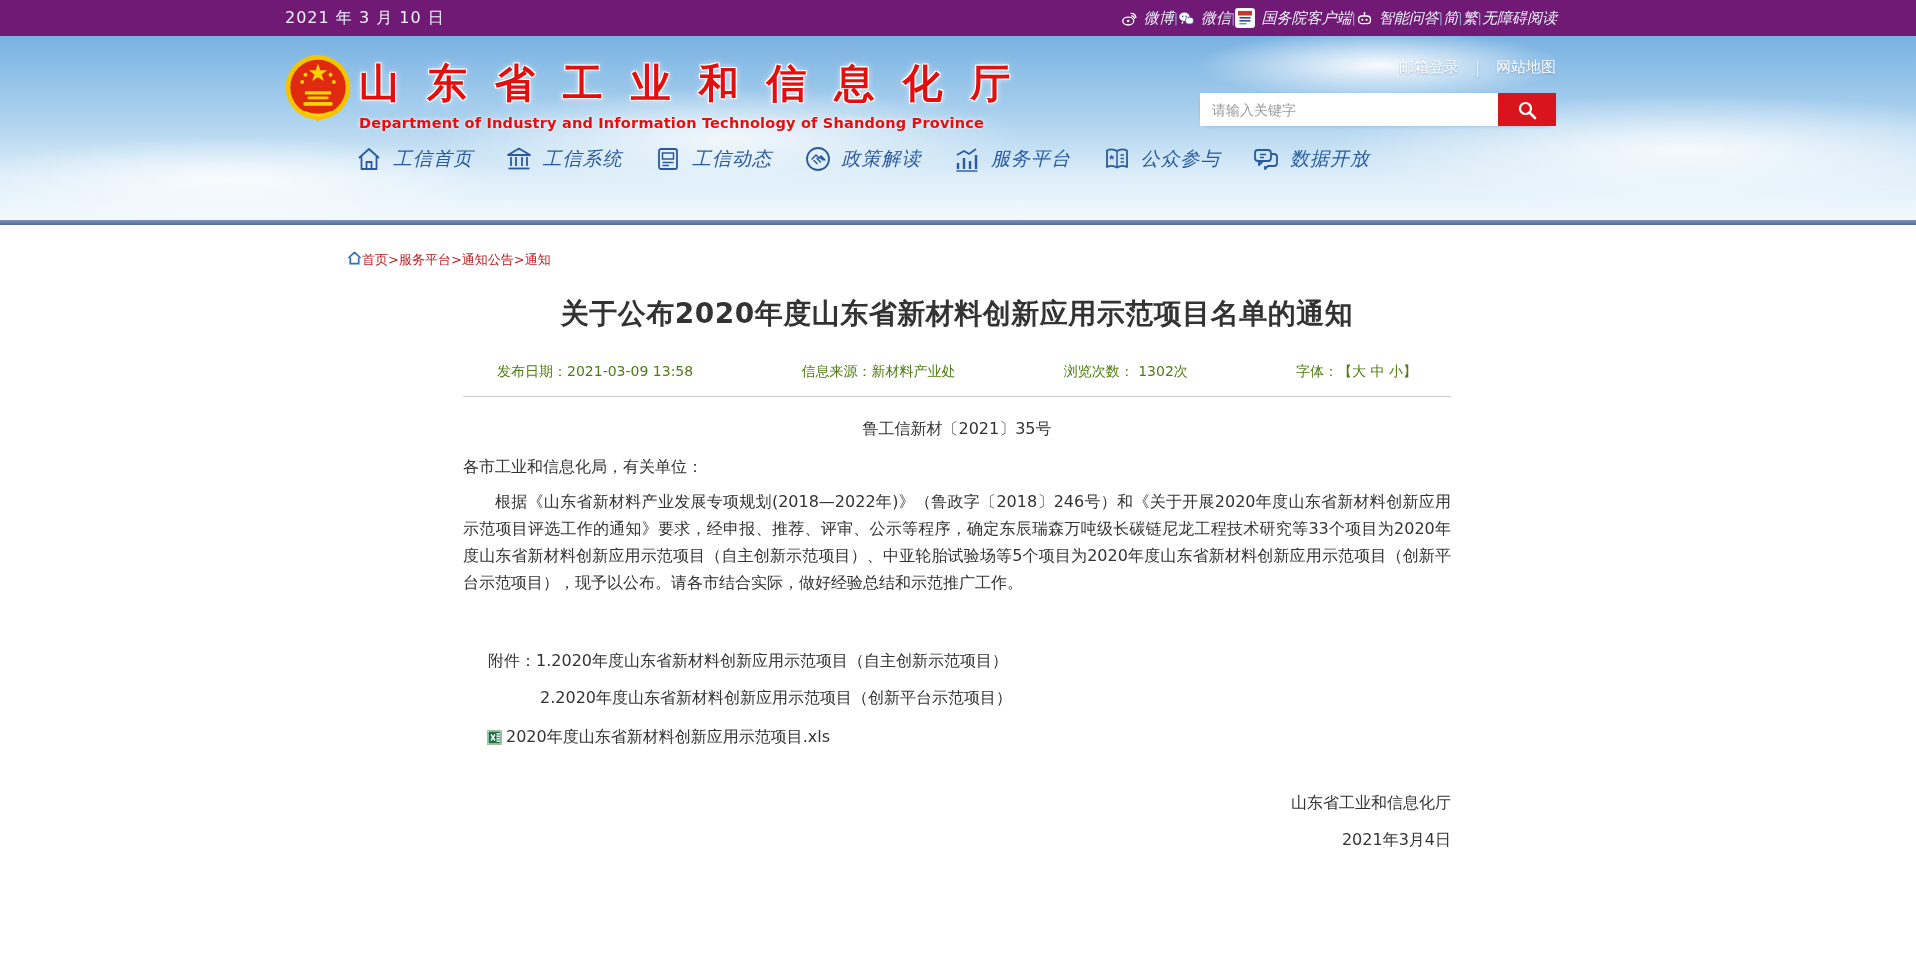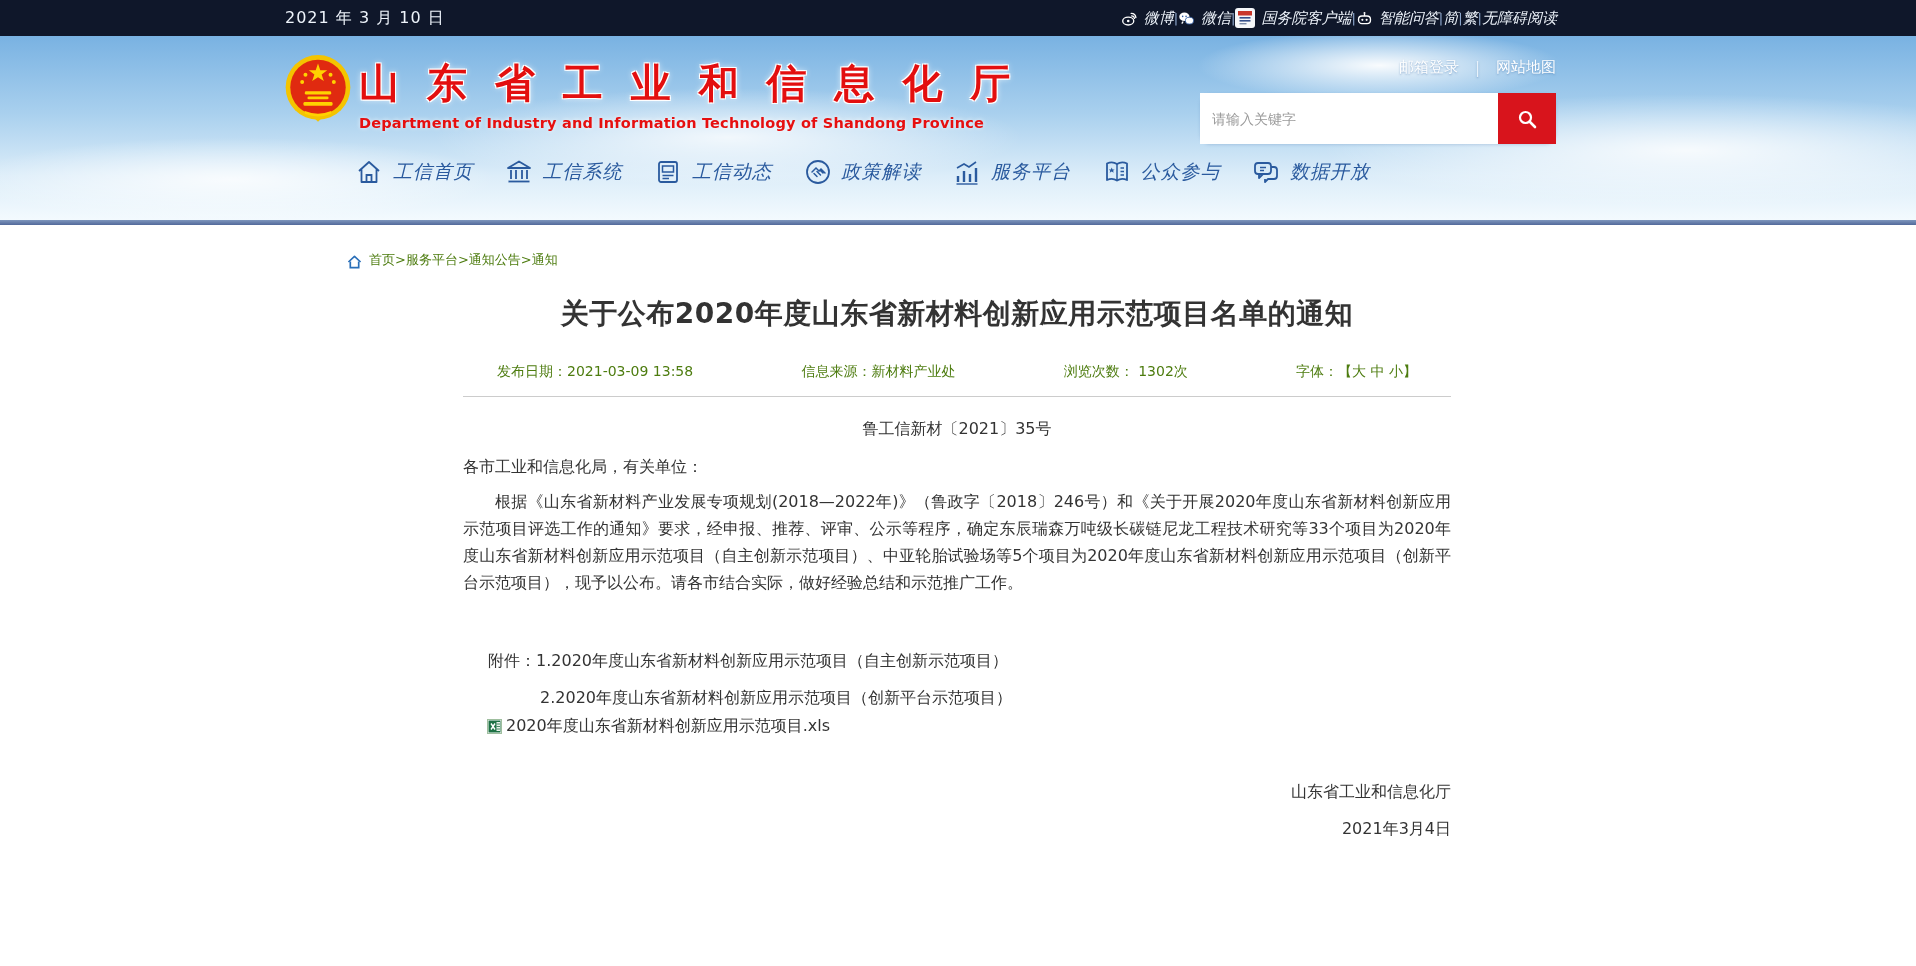--- a/index.html
+++ b/index.html
@@ -7,7 +7,7 @@
     font-family:"DejaVu Sans","Liberation Sans",sans-serif; }
 
   
-  .topbar { height:36px; background:#0f172a; display:flex; align-items:center;
+  .topbar { height:36px; background:#701a75; display:flex; align-items:center;
     justify-content:space-between; padding:0 359px 0 285px; color:#eef4fb; font-size:16px; }
   .topbar-date { letter-spacing:1px; }
   .topbar-links { display:flex; align-items:center; font-size:15px;font-style:italic; }

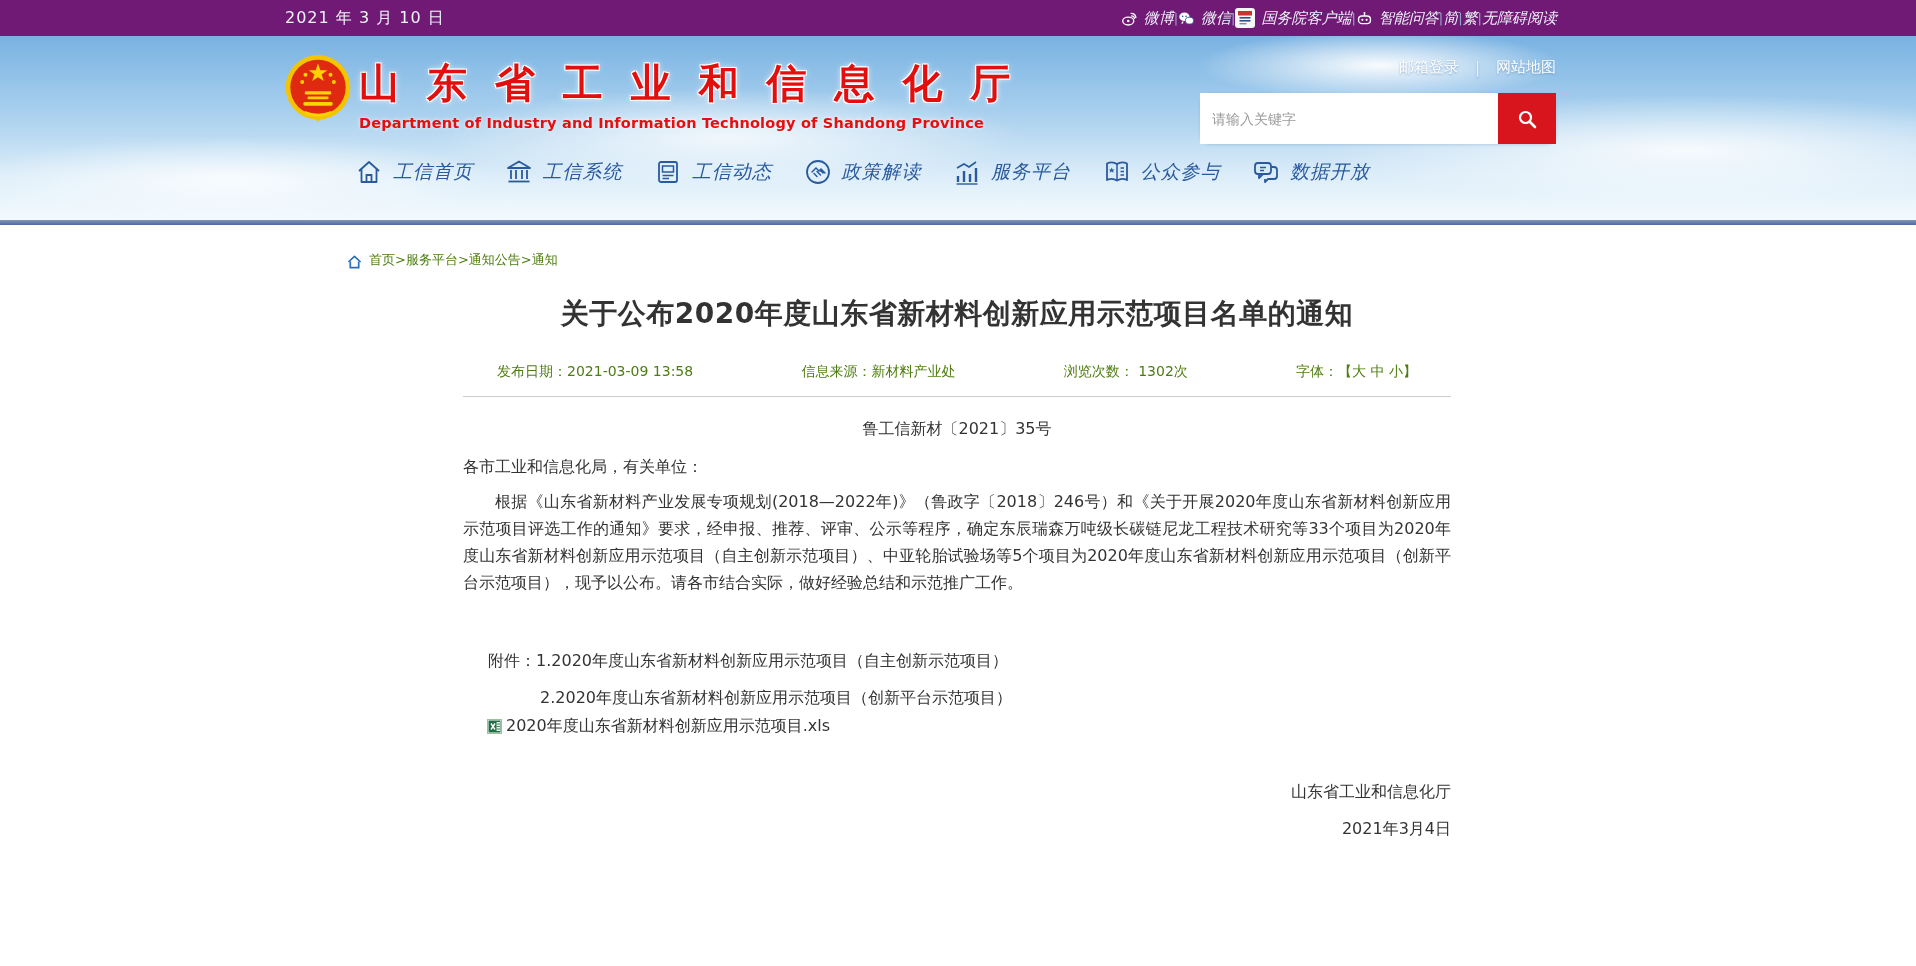--- a/index.html
+++ b/index.html
@@ -38,7 +38,7 @@
     color:#ffffff; font-size:15px; text-shadow:0 1px 2px rgba(60,110,170,.5); }
   .quick-links .sep { color:#e8f2fb; }
   .quick-links span { cursor:pointer; }
-  .searchbox { margin-top:16px; display:flex; width:356px; height:51px;
+  .searchbox { margin-top:16px; display:flex; width:356px; height:33px;
     box-shadow:0 1px 3px rgba(80,120,170,.25);border-radius:11px; }
   .searchbox input { flex:1; border:none; outline:none; padding:0 12px; font-size:14px;
     color:#333; background:#fff; }

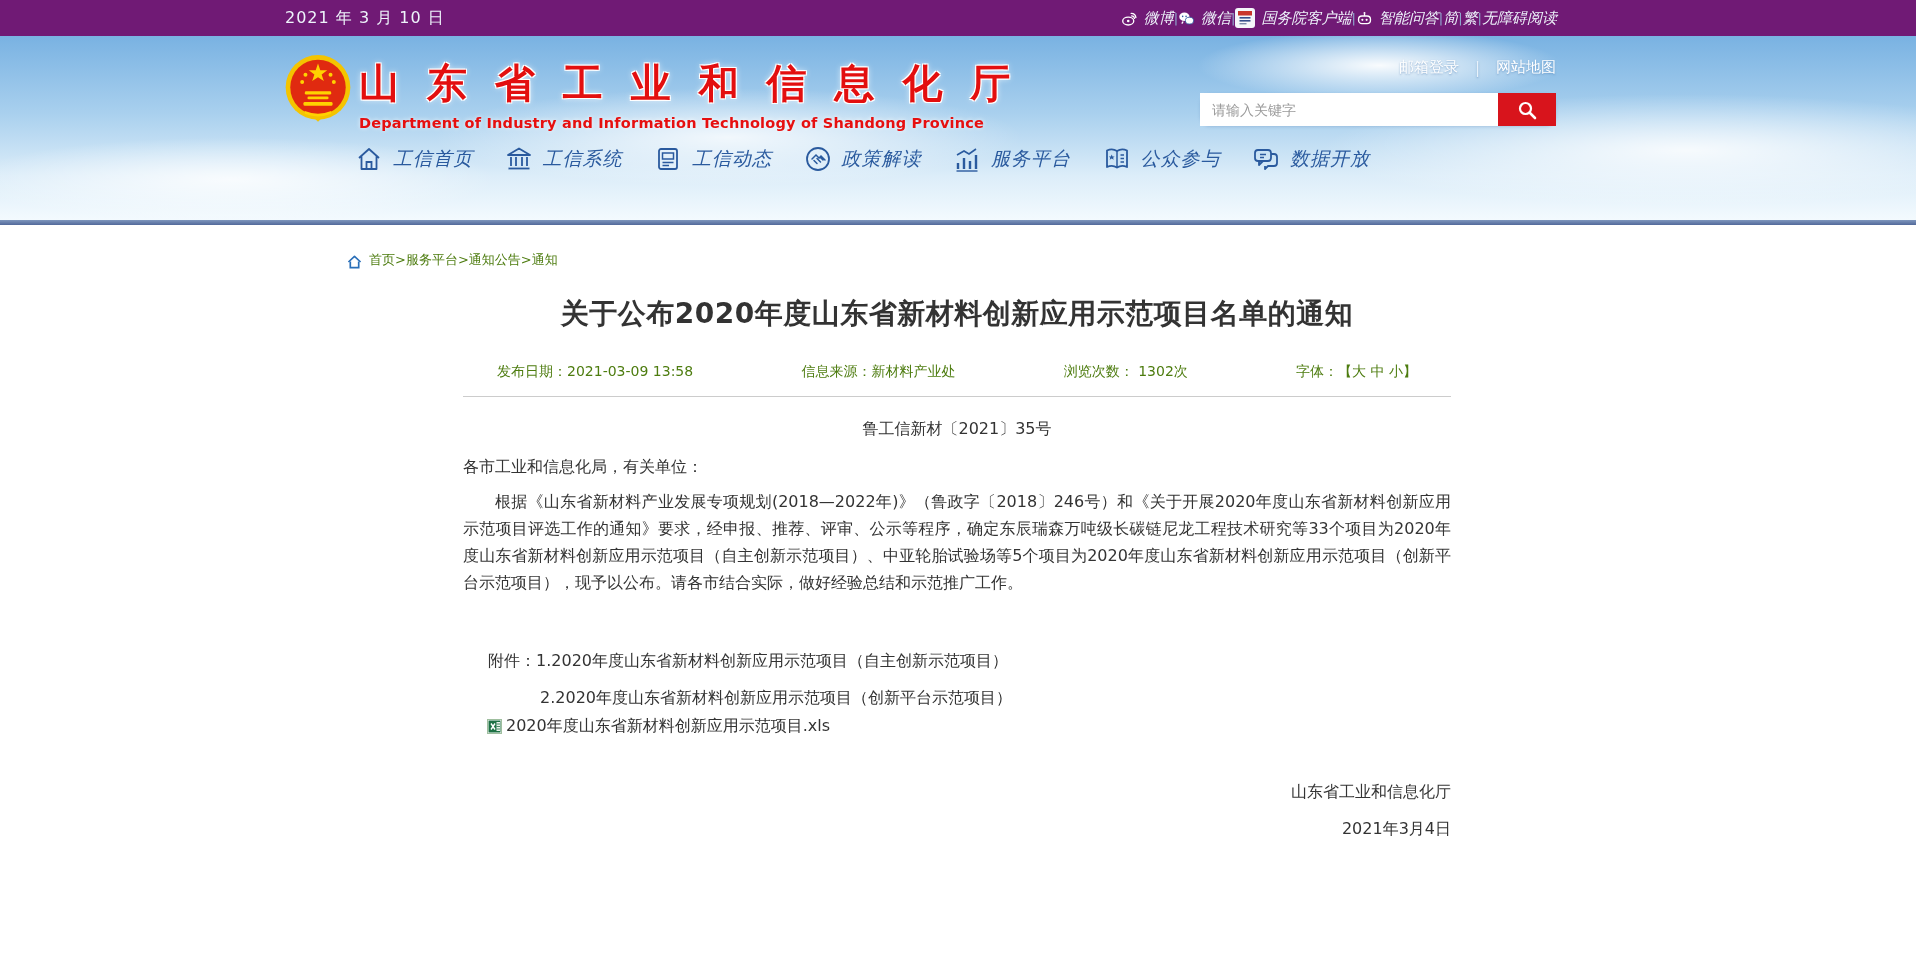--- a/index.html
+++ b/index.html
@@ -55,8 +55,8 @@
   .header-divider { height:5px; background:linear-gradient(180deg,#7license 0,#000 0); background:linear-gradient(180deg,#7e96bd,#52699a); }
 
   
-  .breadcrumb { margin:26px 0 0 347px; display:flex; align-items:flex-end; gap:7px;
-    font-size:13px; color:#4d7c0f; }
+  .breadcrumb { margin:26px 0 0 347px; display:flex; align-items:flex-start; 
+    font-size:13px; color:#b91c1c; }
   .breadcrumb .bc-home { width:15px; height:14px; }
   .breadcrumb .bc-text { cursor:pointer; }
 

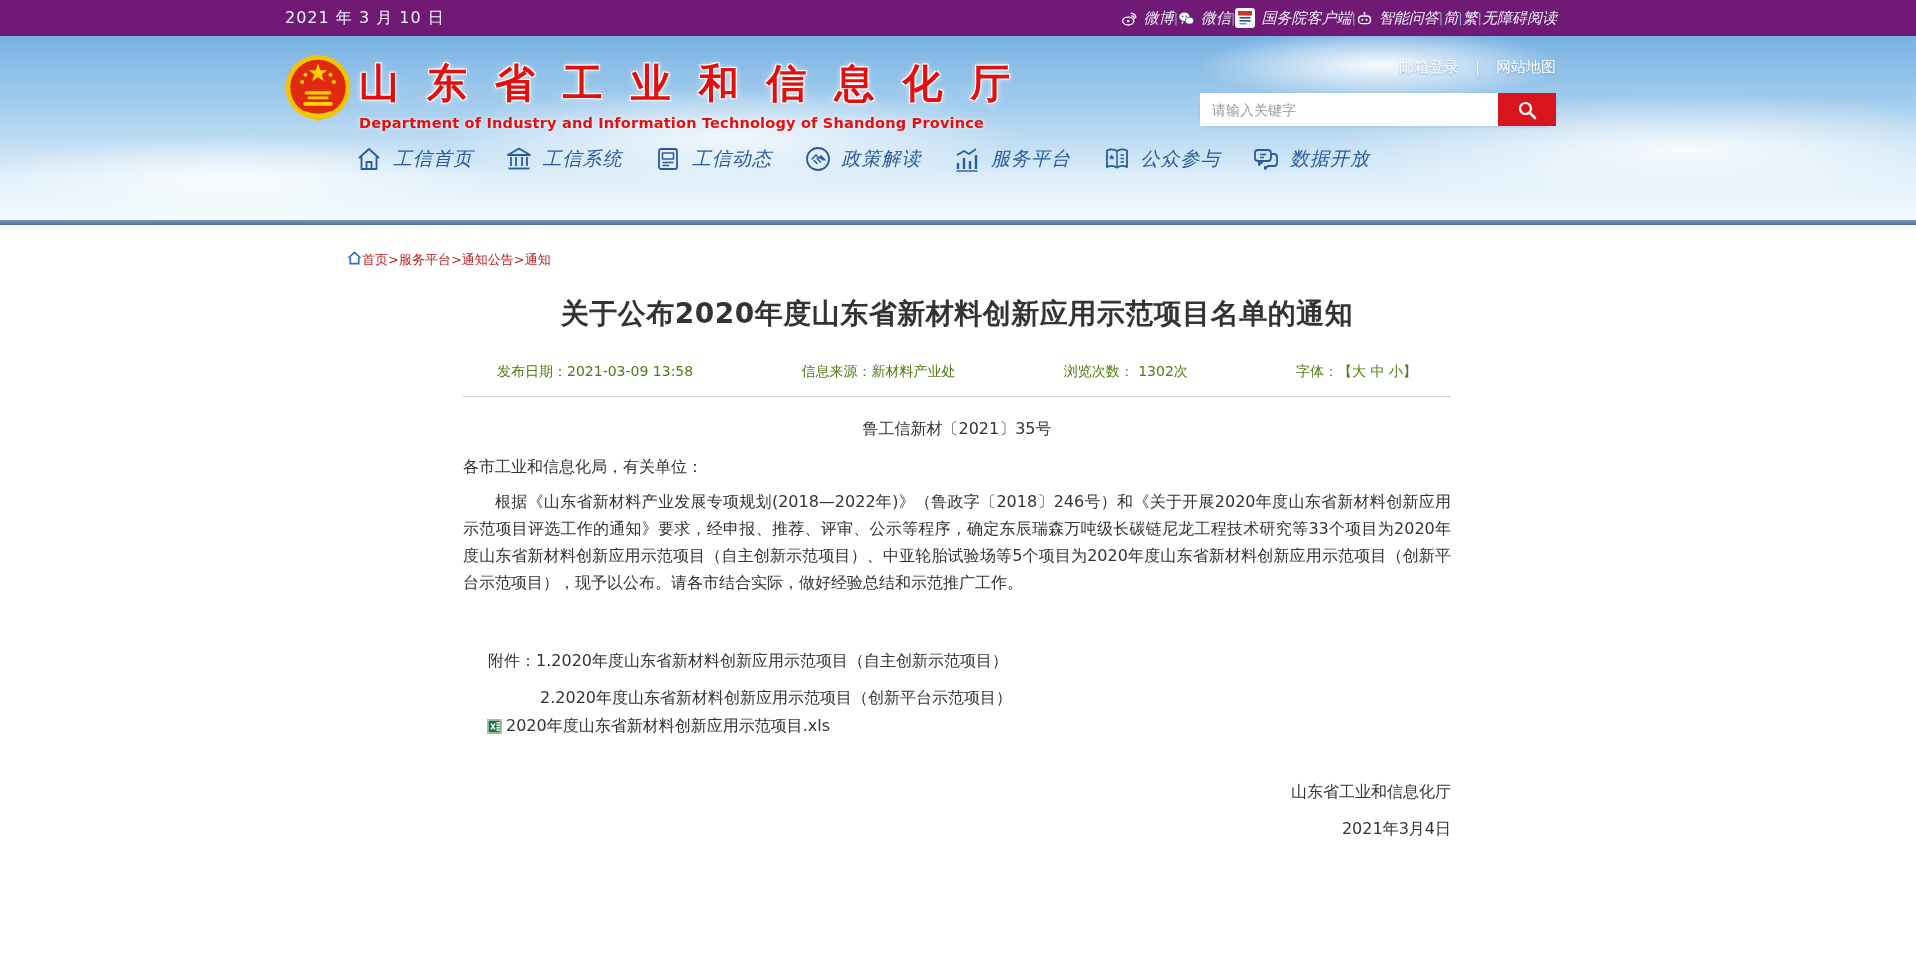--- a/index.html
+++ b/index.html
@@ -73,7 +73,7 @@
   .body-para { margin-top:10px; font-size:16px; line-height:27px; text-indent:2em; text-align:justify; }
   .attach1 { margin-top:55px; font-size:16px; padding-left:25px; }
   .attach2 { margin-top:16px; font-size:16px; padding-left:77px; }
-  .attach-file { margin-top:7px; padding-left:24px; font-size:16px; display:flex;
+  .attach-file { margin-top:18px; padding-left:24px; font-size:16px; display:flex;
     align-items:center; gap:4px; }
   .attach-file .file-name { cursor:pointer; color:#333; }
   .sign-block { margin-top:45px; text-align:right; font-size:16px; }

